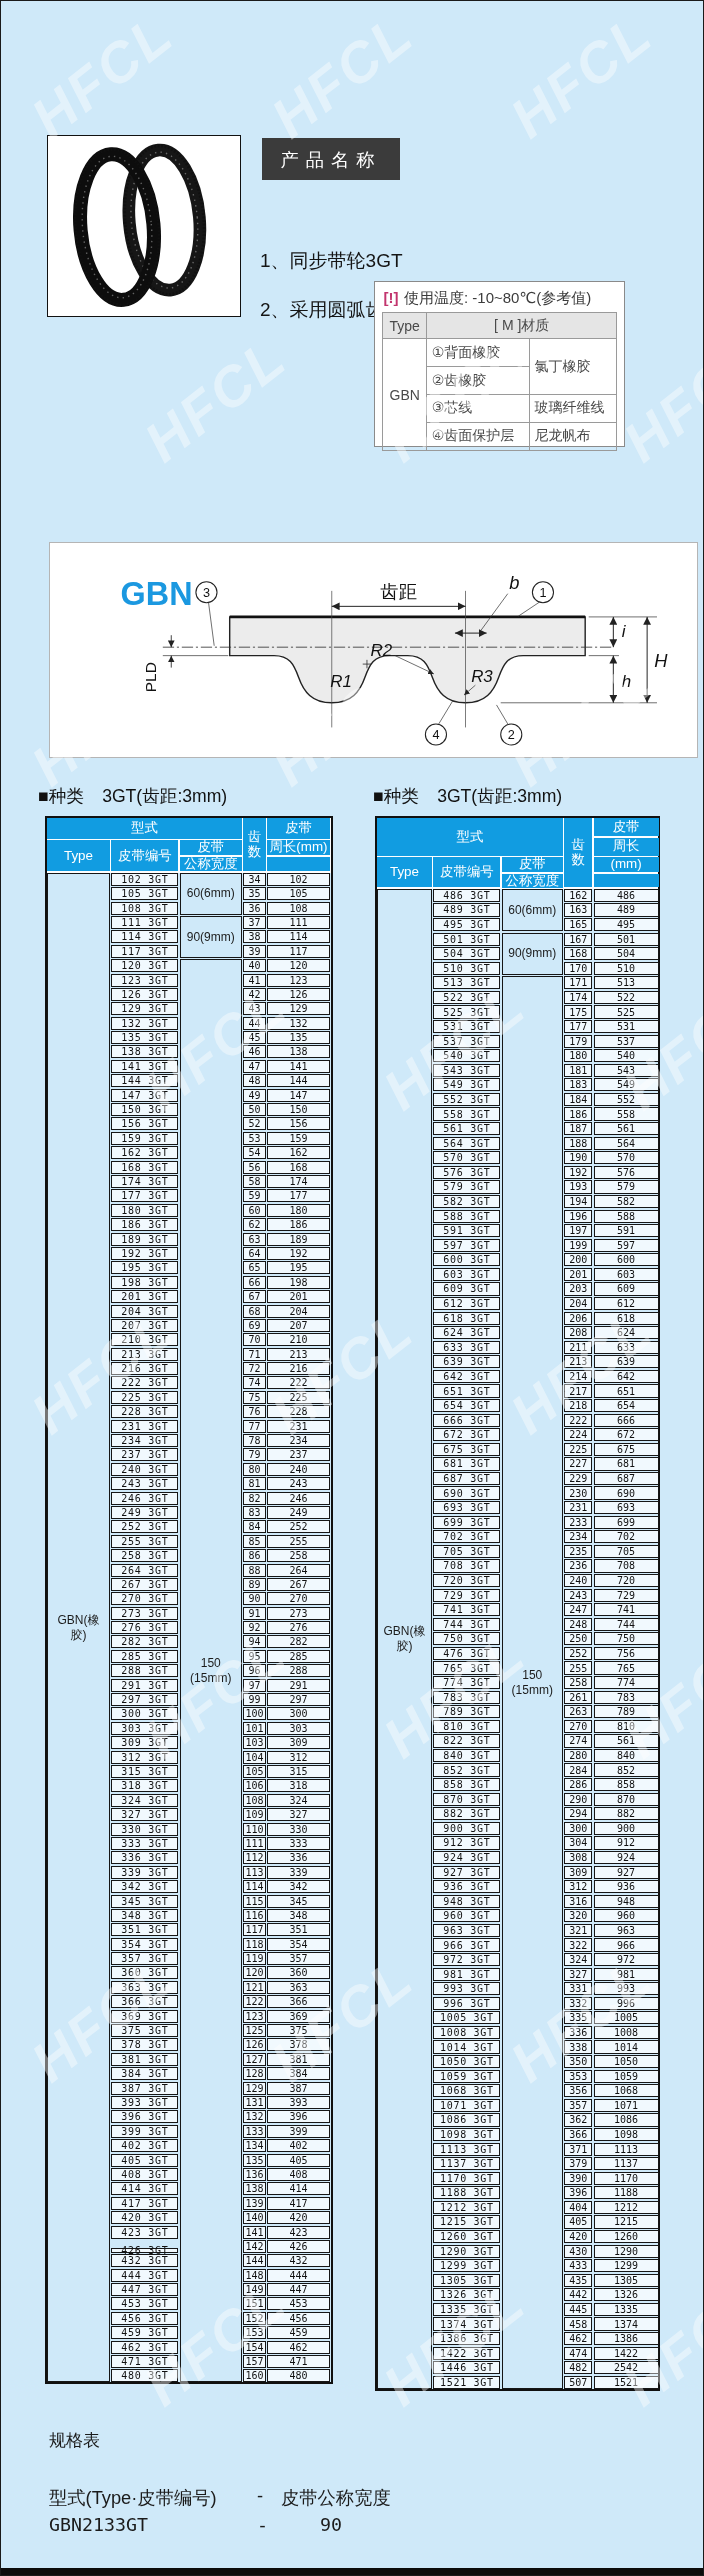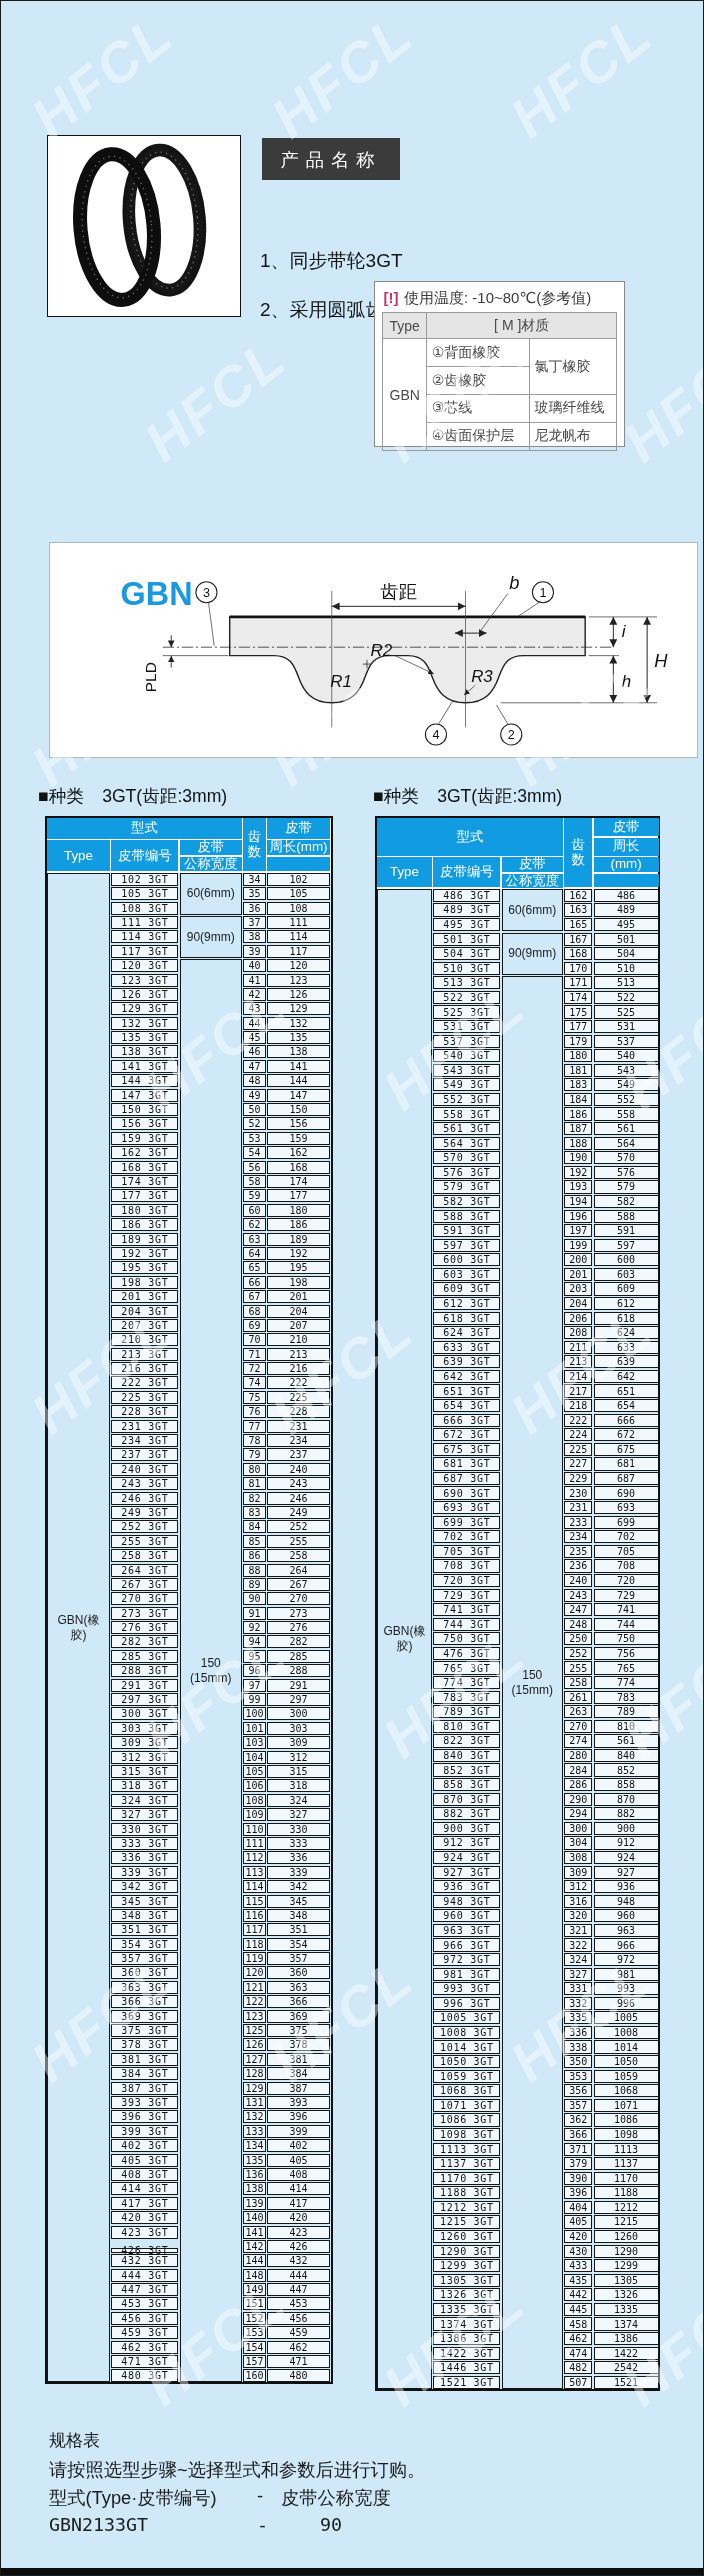--- a/index.html
+++ b/index.html
@@ -882,7 +882,6 @@
   </div>
 
   <div class="foot foot-title">规格表</div>
-  <div class="foot foot-note">请按照选型步骤~选择型式和参数后进行订购。</div>
   <div class="foot foot-format">
     <span>型式(Type·皮带编号)</span>
     <span class="dash1">-</span>

